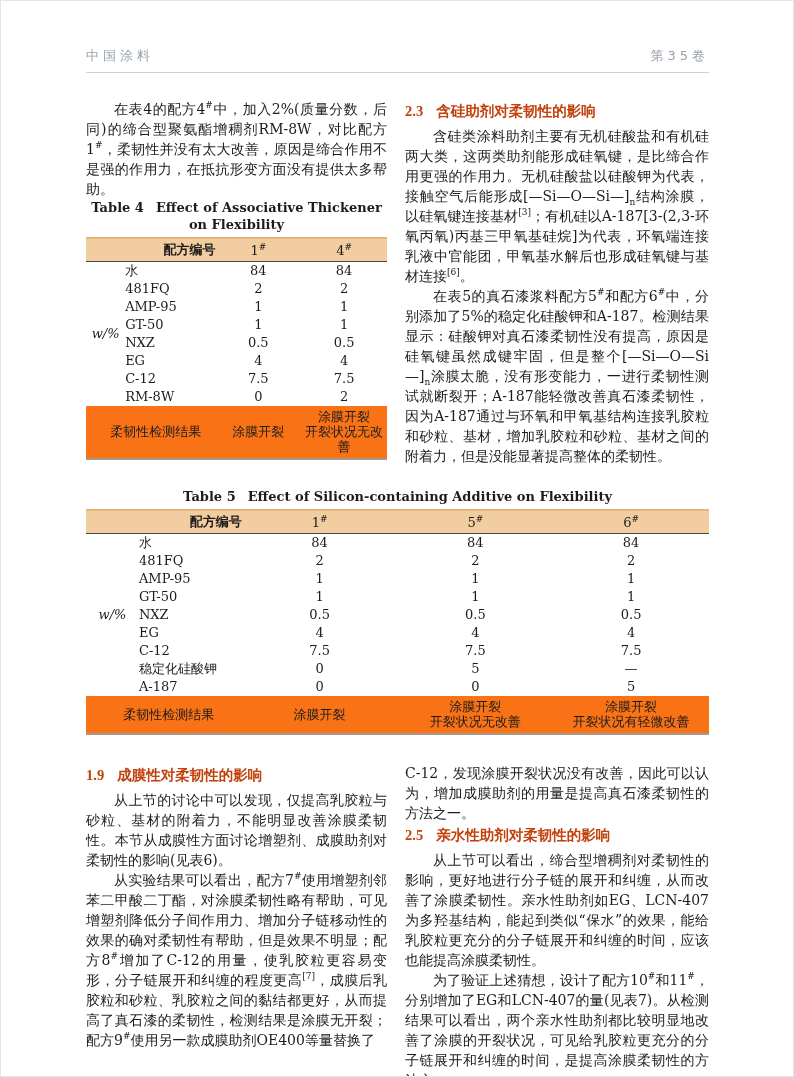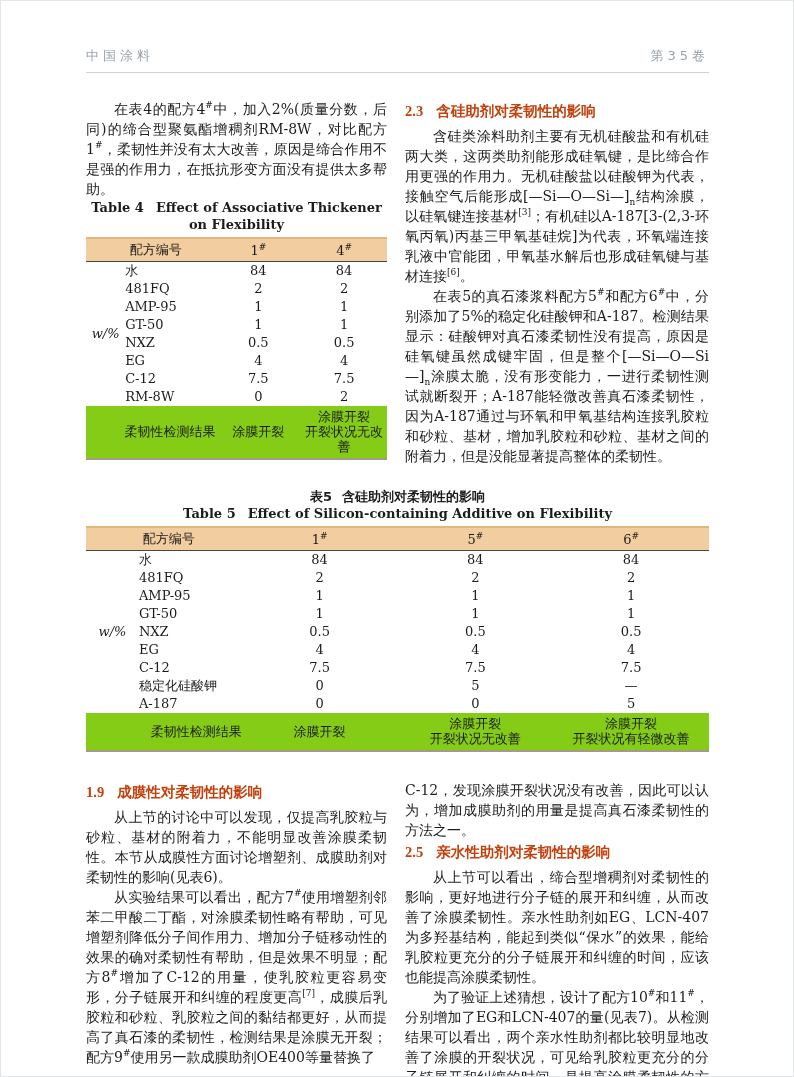--- a/index.html
+++ b/index.html
@@ -70,7 +70,7 @@
     border-bottom: 1px solid #474747;
     height: 22px; padding: 0;
   }
-  tr.head-row td.first { text-align: center; padding-left: 10px; }
+  tr.head-row td.first { text-align: right; padding-left: 10px; font-weight: bold; }
   tr.head-row td.val { text-align: center; }
   tbody td { height: 18px; line-height: 18px; padding: 0; text-align: center; }
   tbody td.lbl { text-align: left; }

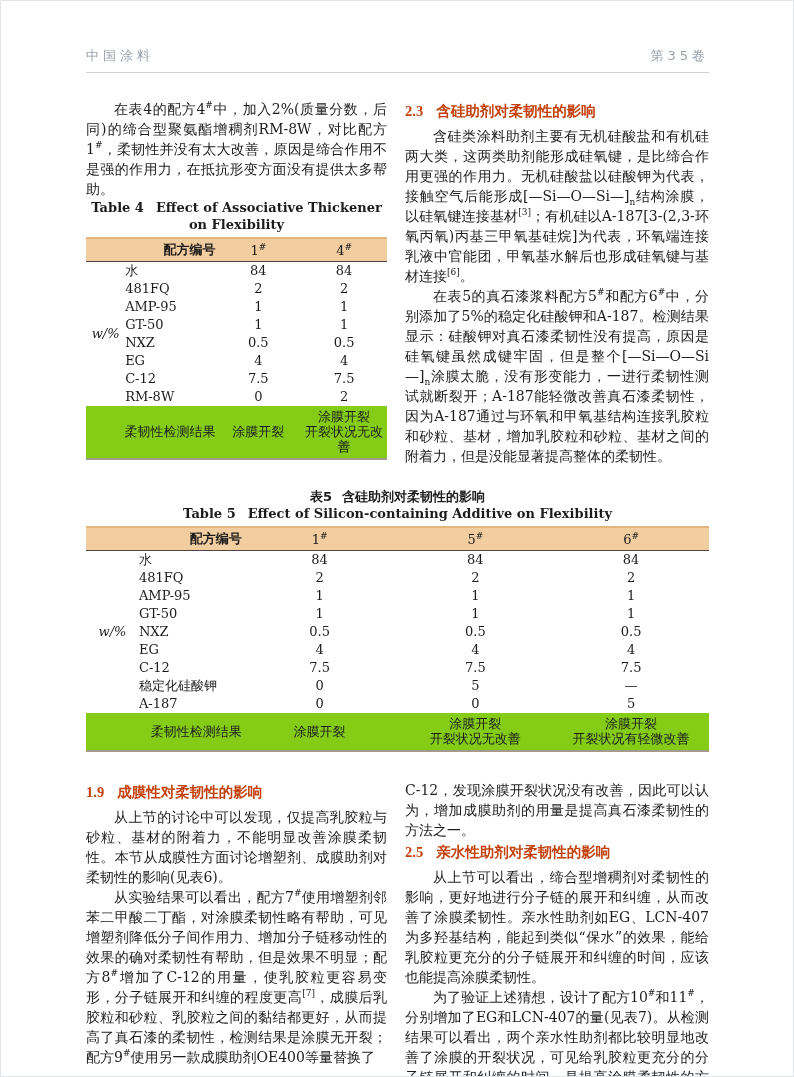--- a/index.html
+++ b/index.html
@@ -76,7 +76,7 @@
   tbody td.lbl { text-align: left; }
   tbody td.unit { font-style: italic; text-align: center; }
   tr.foot-row td {
-    background: #84cc16;
+    background: #f97316;
     border-bottom: 2px solid #a4998a;
     padding: 3px 0 4px;
     text-align: center; line-height: 15px;

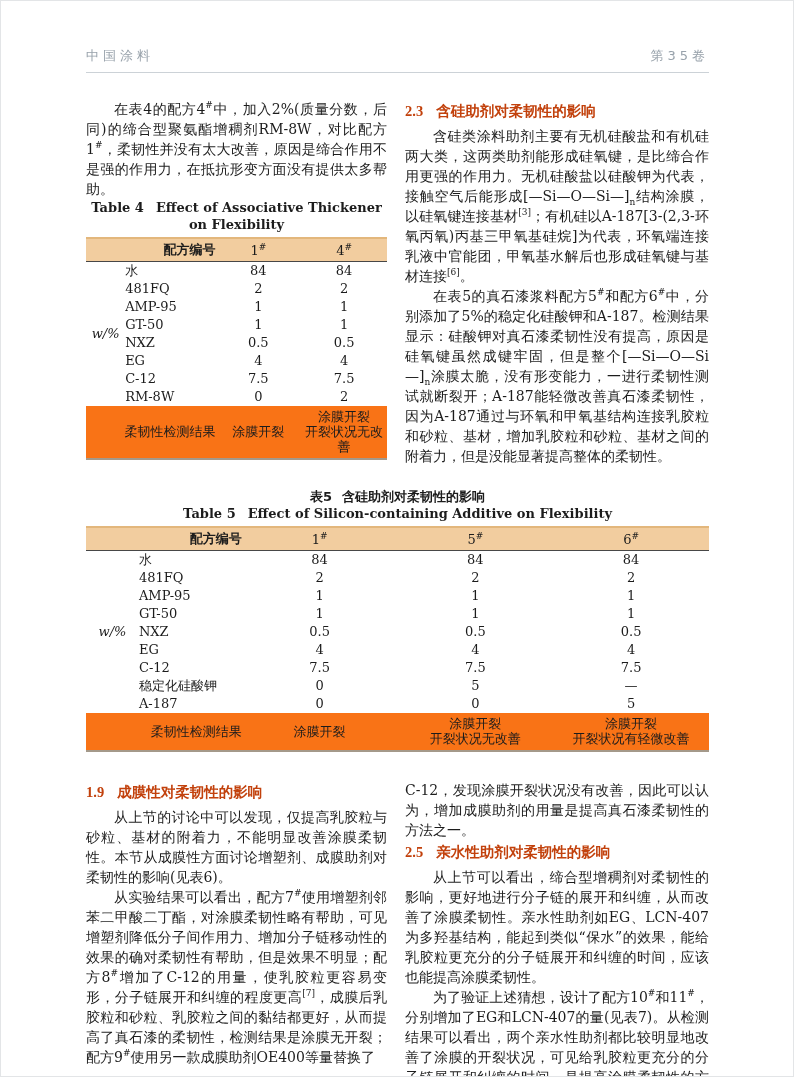--- a/index.html
+++ b/index.html
@@ -82,7 +82,7 @@
     text-align: center; line-height: 15px;
     white-space: pre-line;
   }
-  tr.foot-row td.first { text-align: right; padding-left: 10px; }
+  tr.foot-row td.first { text-align: center; padding-left: 10px; }
   .table5-block { margin-top: 22px; }
 </style>
 </head>

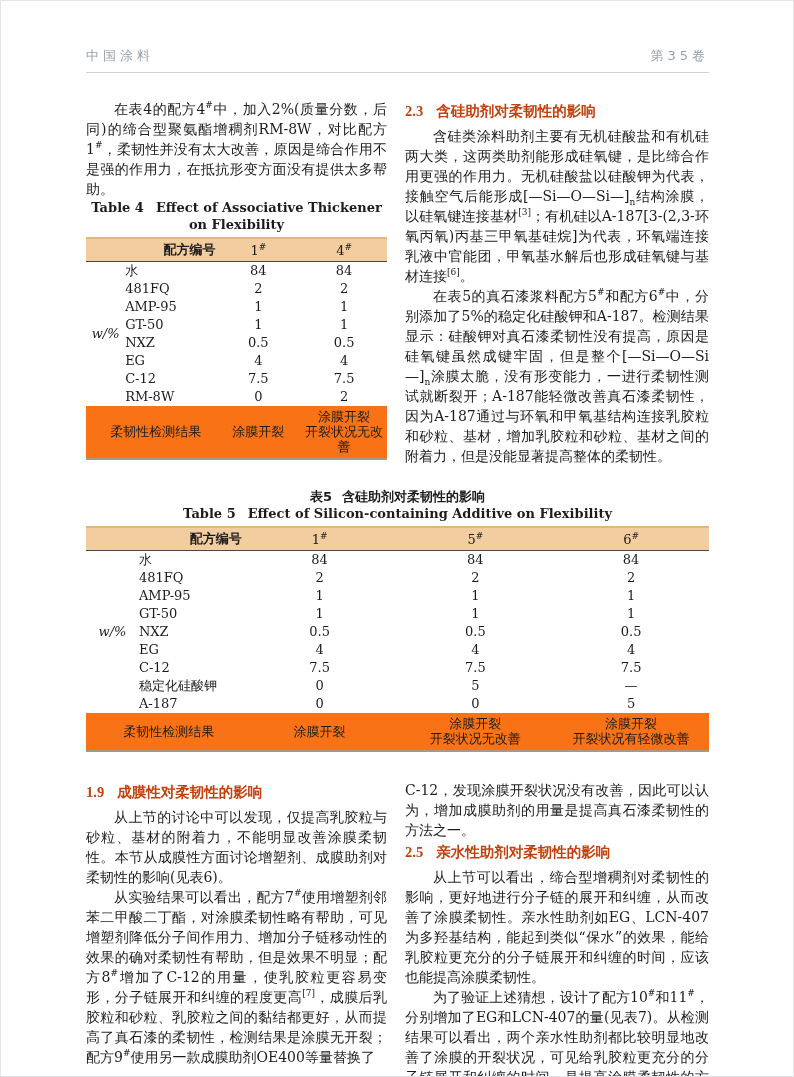--- a/index.html
+++ b/index.html
@@ -180,9 +180,6 @@
 </div>
 
 <div class="table5-block">
-  <div class="cap-zh" style="margin-top:0">
-    <span class="cap-label">表5</span><span>含硅助剂对柔韧性的影响</span>
-  </div>
   <div class="cap-en">
     <span class="cap-label">Table 5</span><span>Effect of Silicon-containing Additive on Flexibility</span>
   </div>

